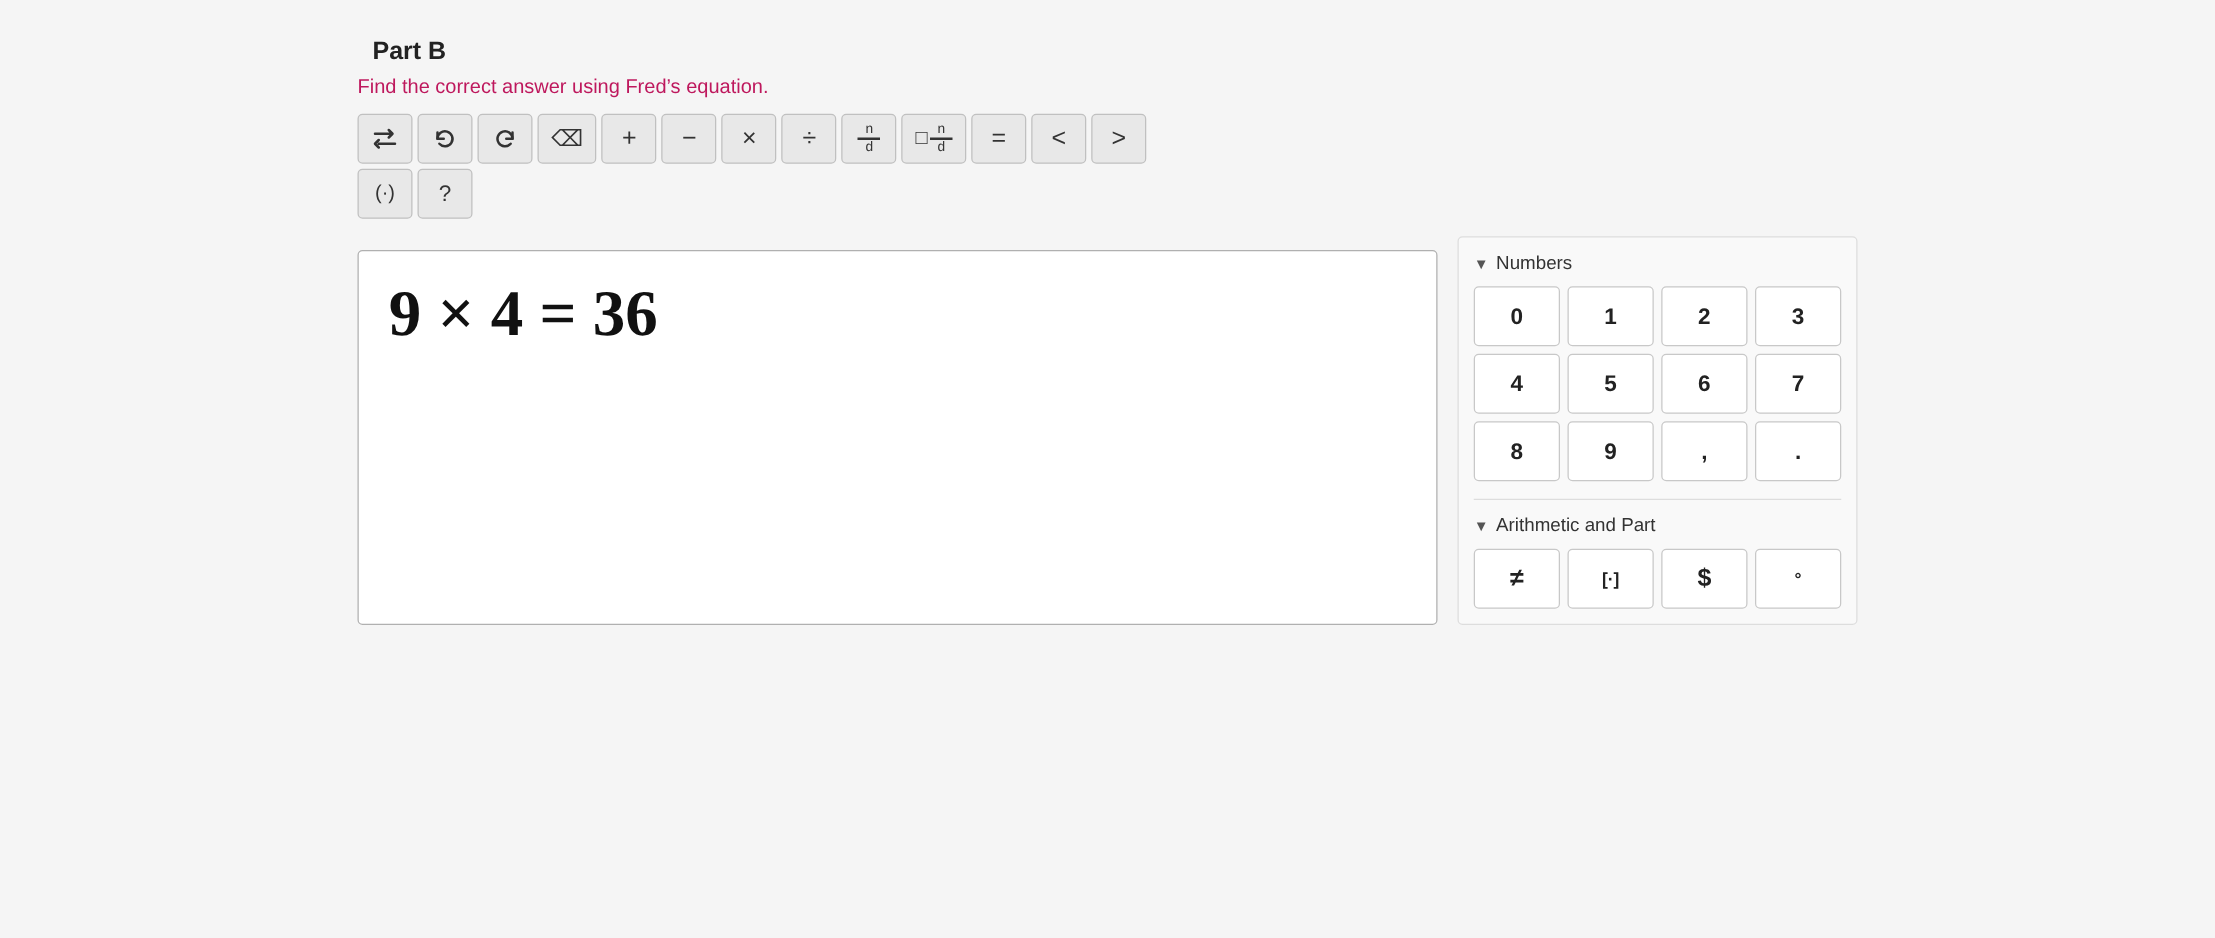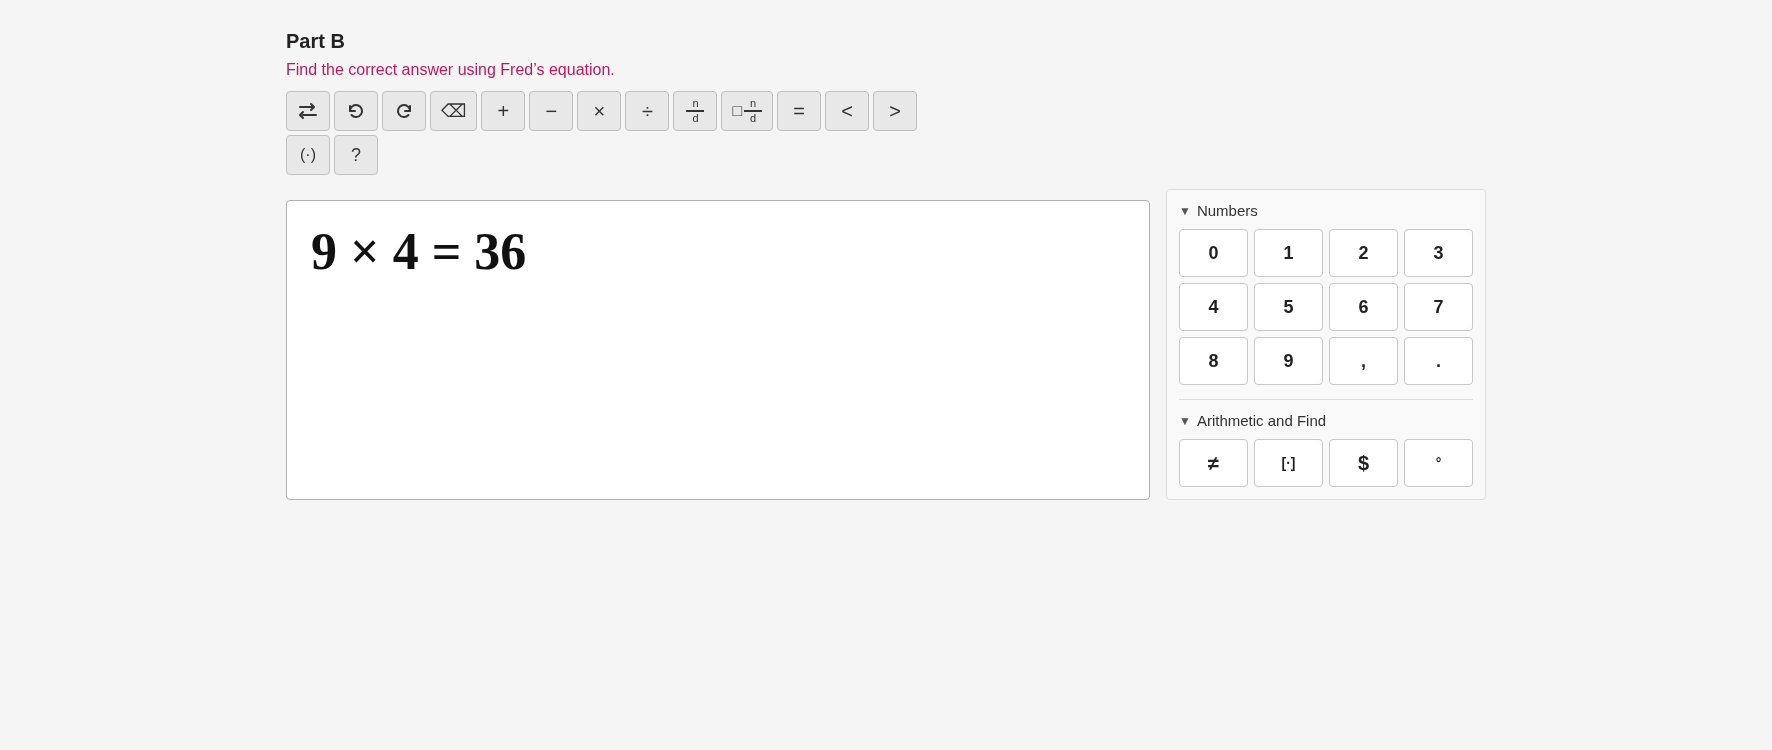--- a/index.html
+++ b/index.html
@@ -28,6 +28,7 @@
       font-weight: bold;
       margin-bottom: 8px;
       color: #222;
+      margin-left: 12px;
     }
 
     .instruction-text {

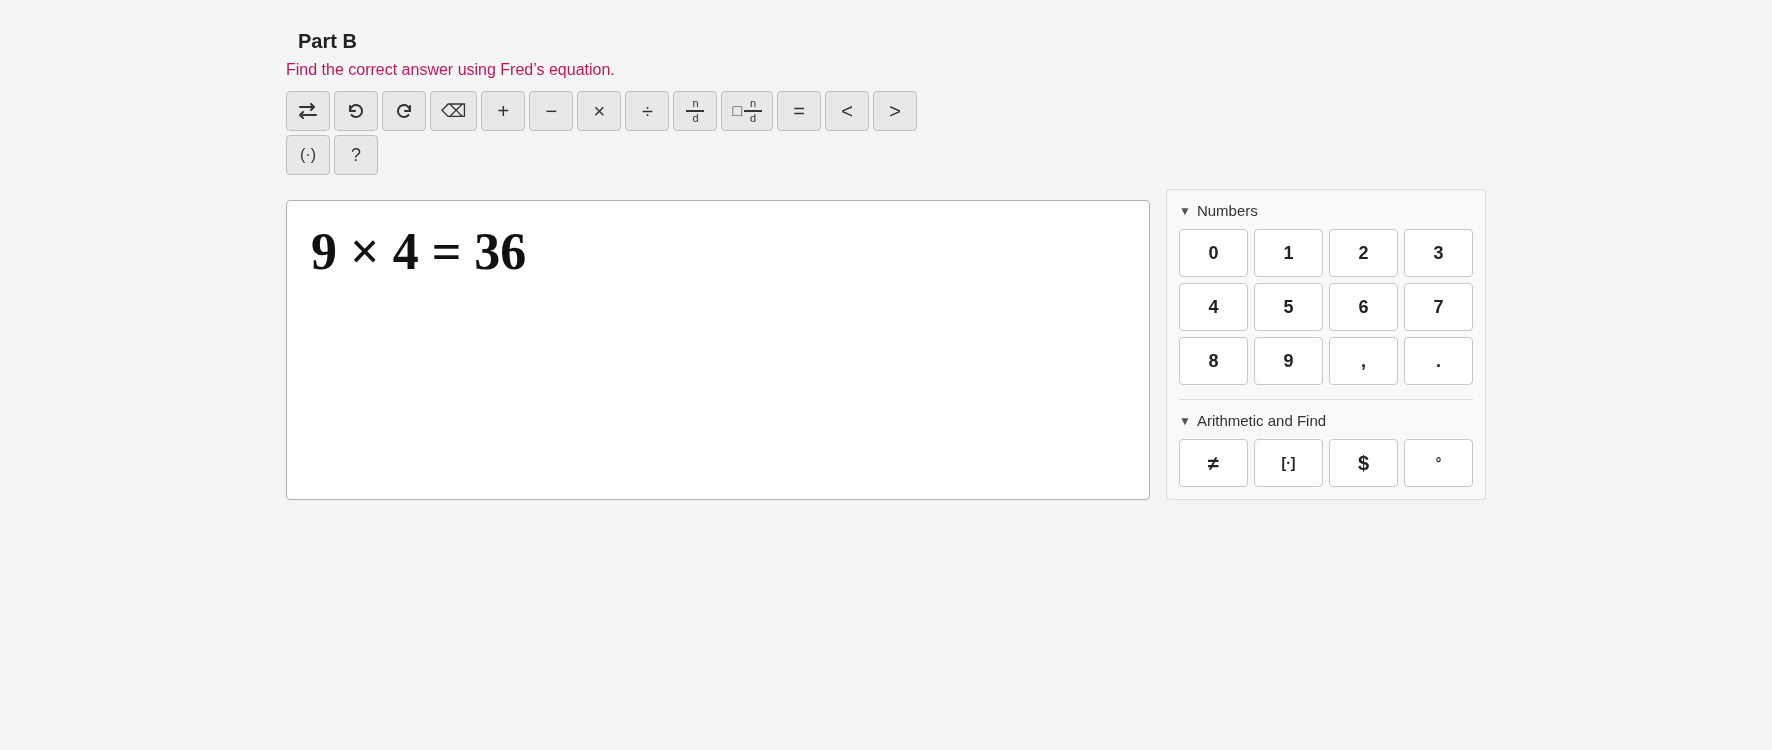--- a/index.html
+++ b/index.html
@@ -285,7 +285,7 @@
 
       <div class="keypad-section-header">
         <span class="arrow-icon">▼</span>
-        <span>Arithmetic and Find</span>
+        <span>Arithmetic and Part</span>
       </div>
 
       <div class="arithmetic-grid">

